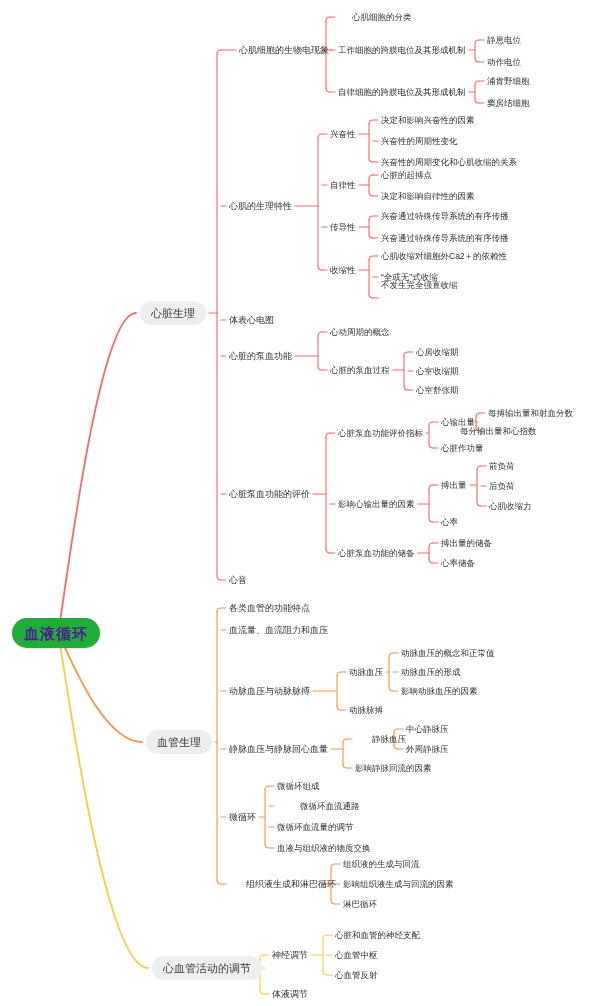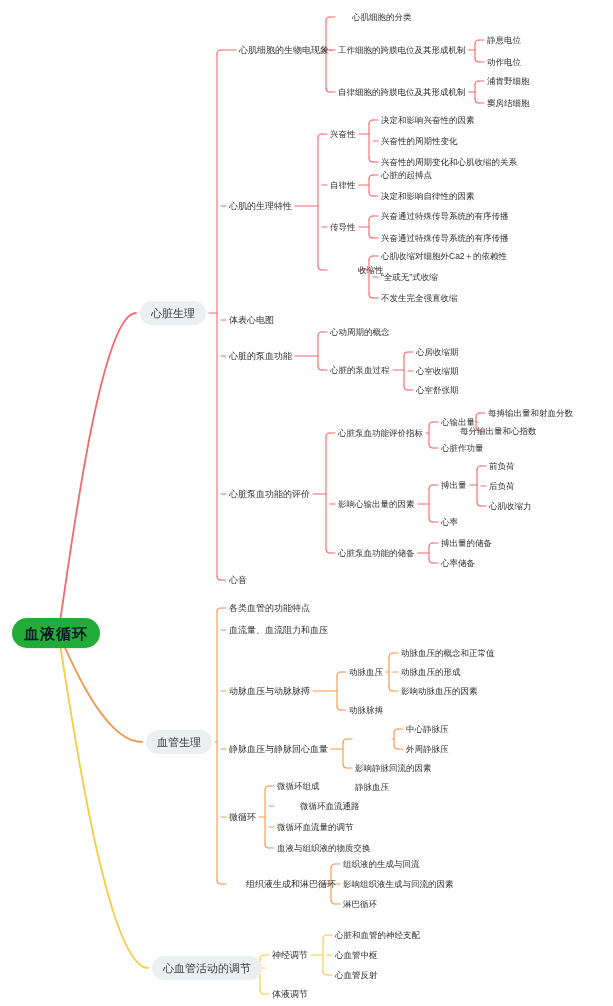--- a/index.html
+++ b/index.html
@@ -319,7 +319,7 @@
       <div class="node lvl4" style="left: 381px; top: 231px; height: 14px; width: 128px;">
         <span class="node-label">兴奋通过特殊传导系统的有序传播</span>
       </div>
-      <div class="node lvl3" style="left: 330px; top: 263px; height: 14px; width: 26px; margin-left: 28px;">
+      <div class="node lvl3" style="left: 330px; top: 263px; height: 14px; width: 26px;">
         <span class="node-label">收缩性</span>
       </div>
       <div class="node lvl4" style="left: 381px; top: 249px; height: 14px; width: 126px;">

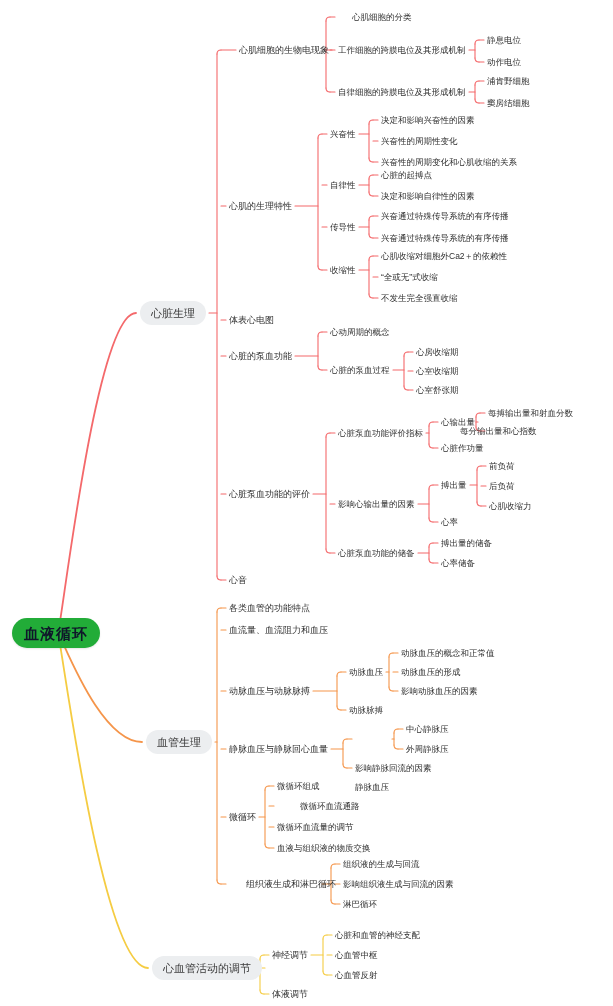--- a/index.html
+++ b/index.html
@@ -328,7 +328,7 @@
       <div class="node lvl4" style="left: 381px; top: 270px; height: 14px; width: 57px;">
         <span class="node-label">“全或无”式收缩</span>
       </div>
-      <div class="node lvl4" style="left: 381px; top: 291px; height: 14px; width: 77px; align-items: center;">
+      <div class="node lvl4" style="left: 381px; top: 278px; height: 14px; width: 77px; align-items: center;">
         <span class="node-label">不发生完全强直收缩</span>
       </div>
       <div class="node lvl2" style="left: 229px; top: 313px; height: 14px; width: 45px;">

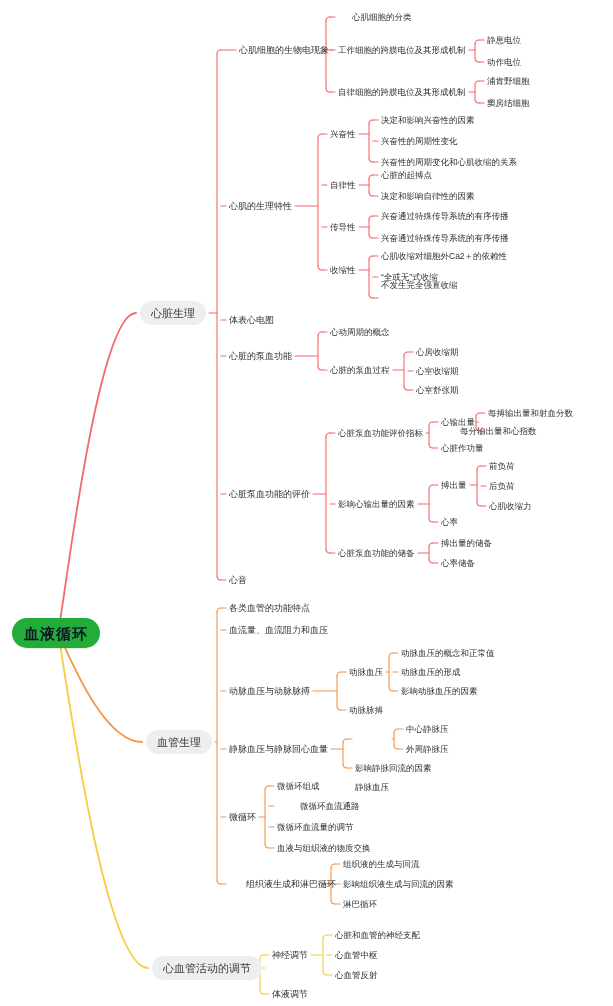--- a/index.html
+++ b/index.html
@@ -36,7 +36,7 @@
   
   .node.root {
     background: #22ac38;
-    color: #0f172a;
+    color: #4c1d95;
     border-radius: 18px;
     font-size: 15px;
     font-weight: bold;

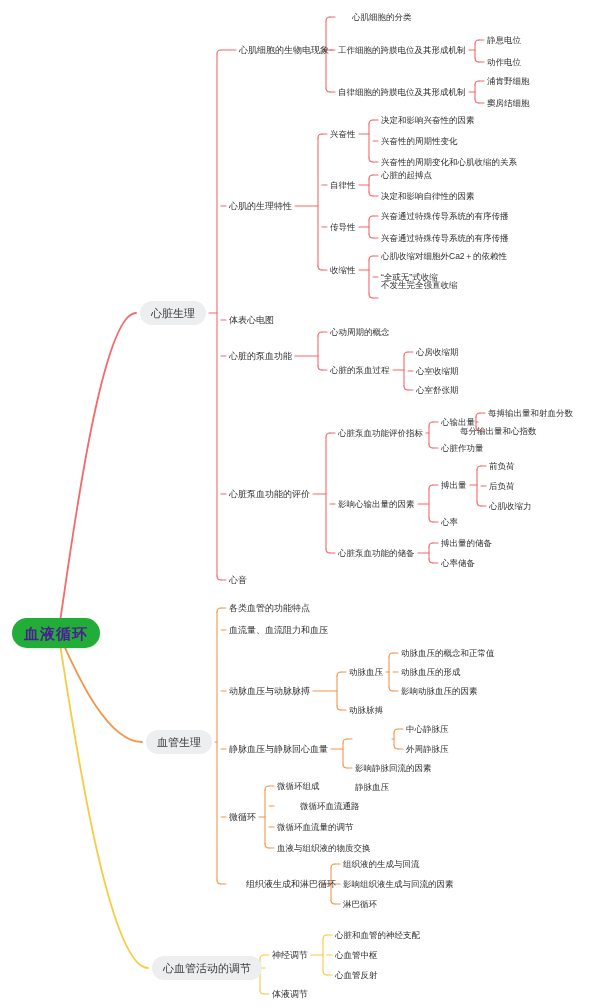--- a/index.html
+++ b/index.html
@@ -430,7 +430,7 @@
       <div class="node lvl2" style="left: 229px; top: 742px; height: 14px; width: 99px;">
         <span class="node-label">静脉血压与静脉回心血量</span>
       </div>
-      <div class="node lvl3" style="left: 355px; top: 732px; height: 14px; width: 34px; margin-top: 48px;">
+      <div class="node lvl3" style="left: 372px; top: 732px; height: 14px; width: 34px;">
         <span class="node-label">静脉血压</span>
       </div>
       <div class="node lvl4" style="left: 406px; top: 722px; height: 14px; width: 43px;">

